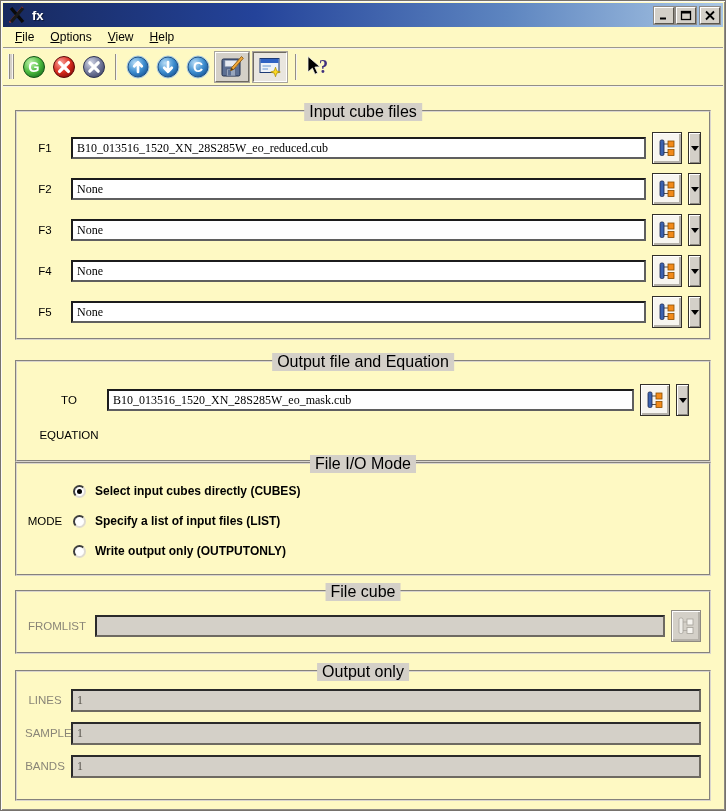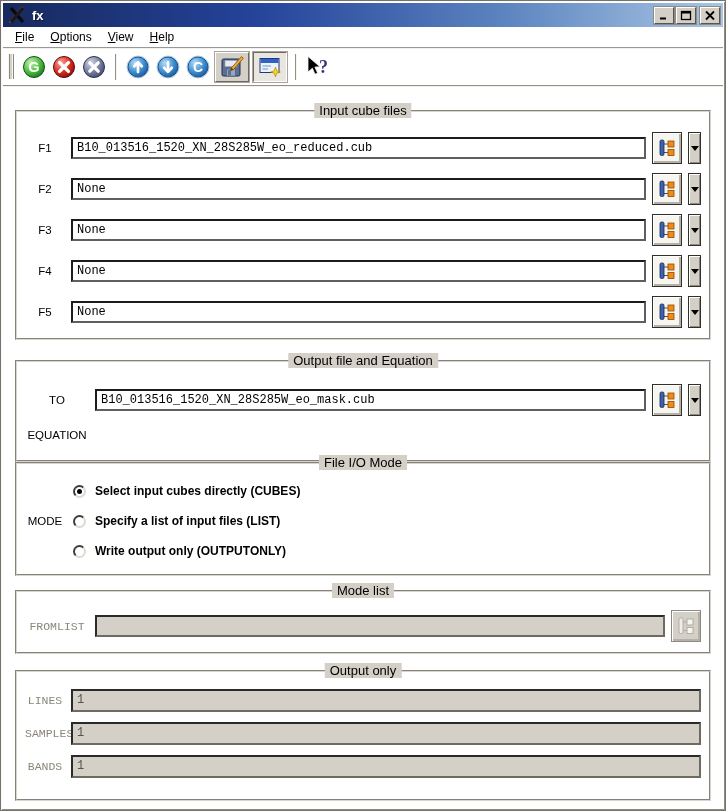--- a/index.html
+++ b/index.html
@@ -10,7 +10,7 @@
     font-size:12px;color:#000;
     -webkit-font-smoothing:antialiased;
   }
-  .window{position:absolute;inset:0;background:#ffffff;
+  .window{position:absolute;inset:0;background:#fef9c3;
     border:1px solid #76726c;
     box-shadow:inset 1px 1px 0 #fbfaf7, inset -1px -1px 0 #8e8a84;
     box-sizing:border-box;padding:2px;}

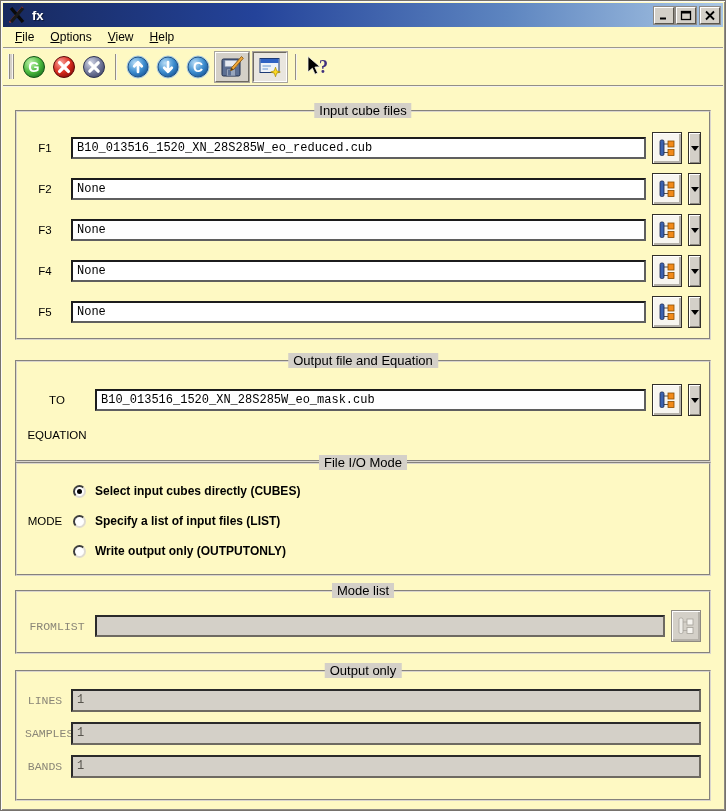--- a/index.html
+++ b/index.html
@@ -47,7 +47,7 @@
   .content{padding:0 12px;}
   .groupbox{position:relative;border:2px groove #d9d5cd;box-sizing:border-box;}
   .gtitle{position:absolute;top:-9px;left:50%;transform:translateX(-50%);
-    background:#d4d0c8;padding:0 5px;white-space:nowrap;font-size:13px;}
+    background:#d4d0c8;padding:0 5px;white-space:nowrap;font-size:16px;}
   
   .frow{display:grid;align-items:center;column-gap:6px;}
   .lab{text-align:center;font-size:11.5px;}

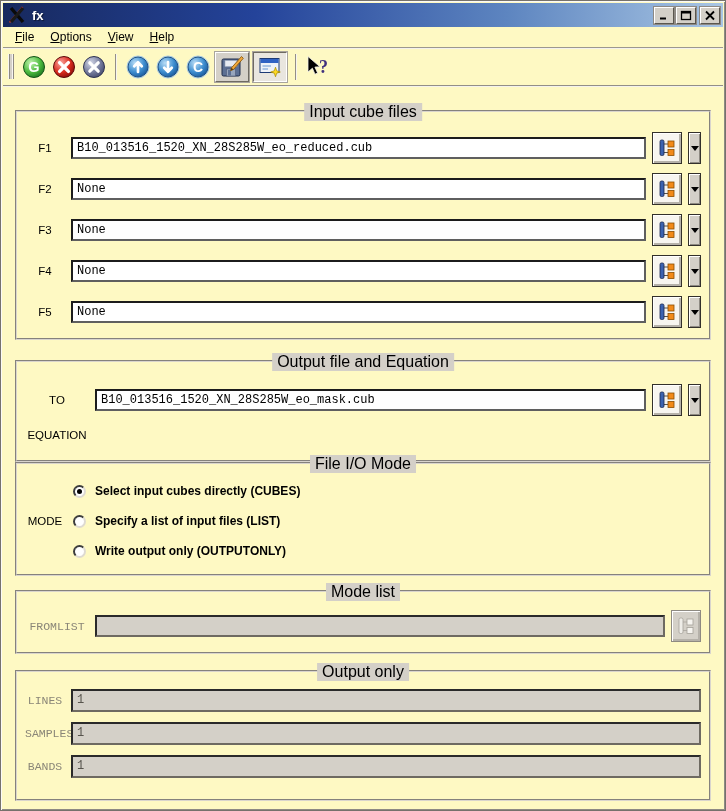--- a/index.html
+++ b/index.html
@@ -54,7 +54,7 @@
   .lab.gray{color:#8a8678;font-family:Liberation Mono, monospace;}
   input.tf{height:22px;box-sizing:border-box;background:#fff;
     border:2px solid;border-color:#1c1c1c #5f5f5f #5f5f5f #1c1c1c;
-    font-family:Liberation Mono, monospace;font-size:12px;
+    font-family:Liberation Serif, serif;font-size:12px;
     padding:0 4px;width:100%;outline:none;}
   input.tf:disabled,input.tf.dis{background:#d4d0c8;color:#57544d;border-color:#2a2a2a #6e6a62 #6e6a62 #2a2a2a;}
   .browsebtn{width:30px;height:32px;box-sizing:border-box;background:#f7f5f0;

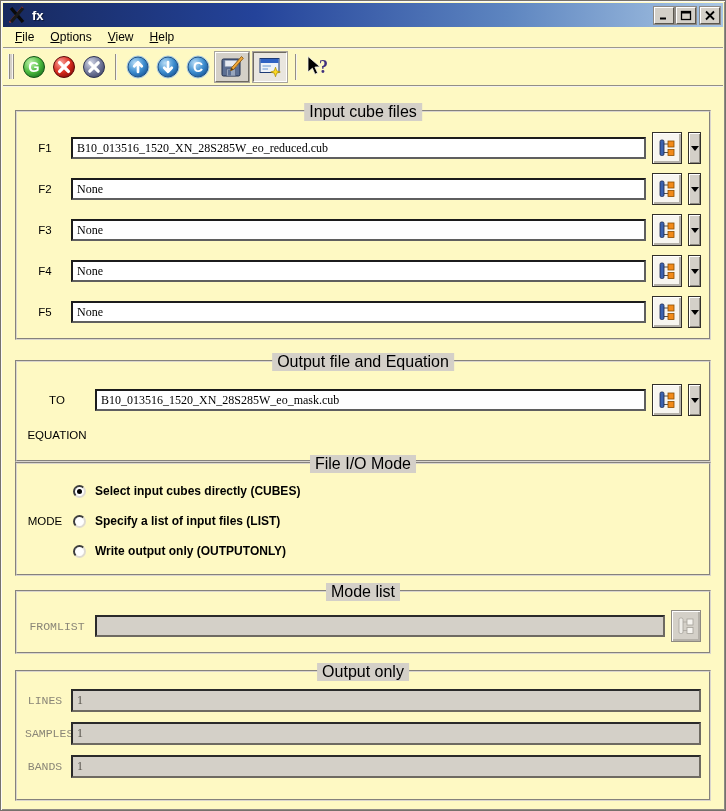--- a/index.html
+++ b/index.html
@@ -69,7 +69,7 @@
   .g1{margin-top:24px;padding:20px 8px 10px;}
   .g1 .frow{grid-template-columns:40px 1fr 30px 13px;height:32px;margin-bottom:9px;}
   .g1 .frow:last-child{margin-bottom:0;}
-  .g2{margin-top:20px;padding:22px 8px 12px;}
+  .g2{margin-top:20px;padding:22px 20px 12px;}
   .g2 .frow.torow{grid-template-columns:64px 1fr 30px 13px;height:32px;margin-bottom:6px;}
   .g2 .frow.eqrow{grid-template-columns:64px 1fr 49px;height:26px;}
   .g3{padding:16px 8px 12px;}

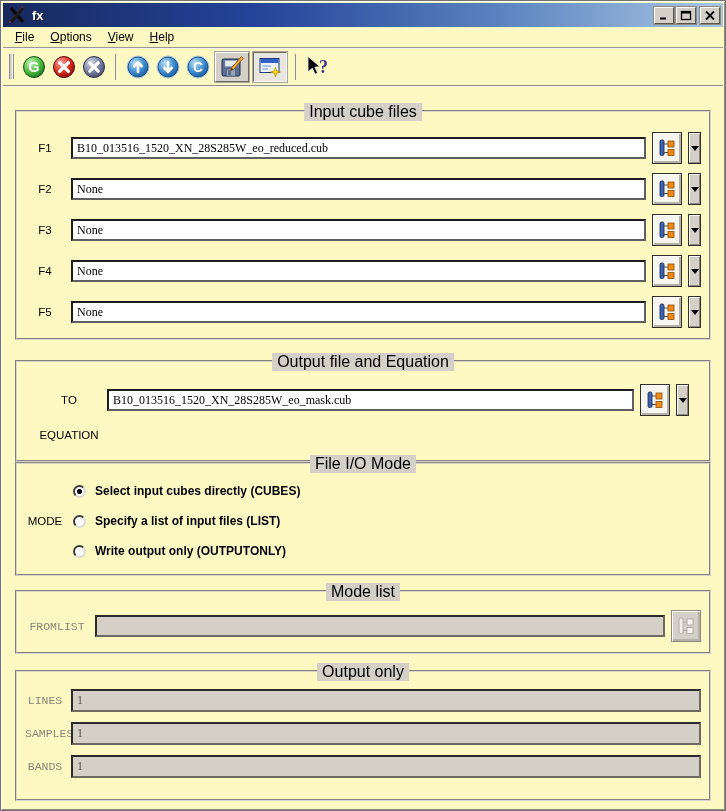--- a/index.html
+++ b/index.html
@@ -356,7 +356,7 @@
     </div>
 
     <div class="groupbox g4">
-      <span class="gtitle">Mode list</span>
+      <span class="gtitle">File cube</span>
       <div class="frow">
         <span class="lab gray">FROMLIST</span>
         <input class="tf dis" type="text" disabled="" value="" style="">

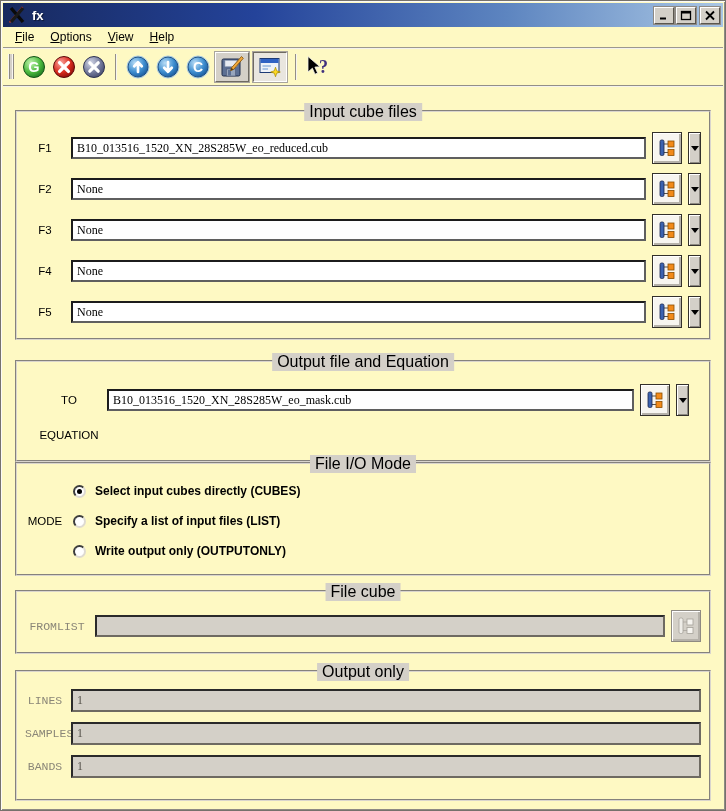--- a/index.html
+++ b/index.html
@@ -51,7 +51,7 @@
   
   .frow{display:grid;align-items:center;column-gap:6px;}
   .lab{text-align:center;font-size:11.5px;}
-  .lab.gray{color:#8a8678;font-family:Liberation Mono, monospace;}
+  .lab.gray{color:#8a8678;}
   input.tf{height:22px;box-sizing:border-box;background:#fff;
     border:2px solid;border-color:#1c1c1c #5f5f5f #5f5f5f #1c1c1c;
     font-family:Liberation Serif, serif;font-size:12px;

